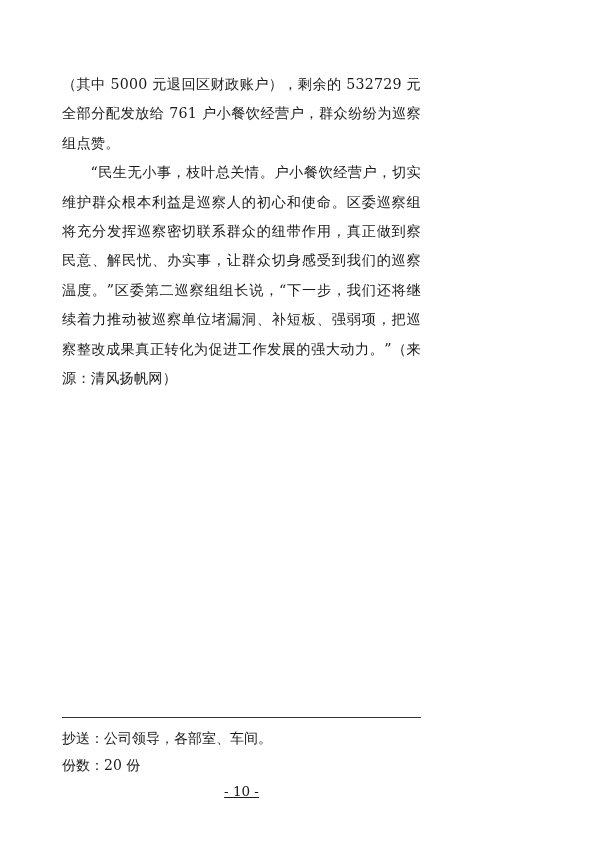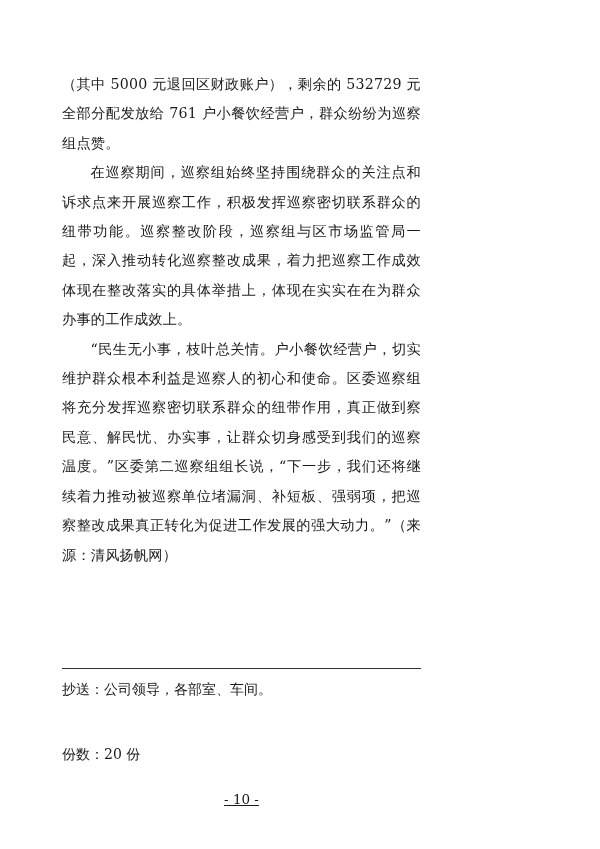--- a/index.html
+++ b/index.html
@@ -76,7 +76,6 @@
 
   <div class="body-text">
     <p class="no-indent">（其中 5000 元退回区财政账户），剩余的 532729 元全部分配发放给 761 户小餐饮经营户，群众纷纷为巡察组点赞。</p>
-    <p>在巡察期间，巡察组始终坚持围绕群众的关注点和诉求点来开展巡察工作，积极发挥巡察密切联系群众的纽带功能。巡察整改阶段，巡察组与区市场监管局一起，深入推动转化巡察整改成果，着力把巡察工作成效体现在整改落实的具体举措上，体现在实实在在为群众办事的工作成效上。</p>
     <p>“民生无小事，枝叶总关情。户小餐饮经营户，切实维护群众根本利益是巡察人的初心和使命。区委巡察组将充分发挥巡察密切联系群众的纽带作用，真正做到察民意、解民忧、办实事，让群众切身感受到我们的巡察温度。”区委第二巡察组组长说，“下一步，我们还将继续着力推动被巡察单位堵漏洞、补短板、强弱项，把巡察整改成果真正转化为促进工作发展的强大动力。”（来源：清风扬帆网）</p>
   </div>
 

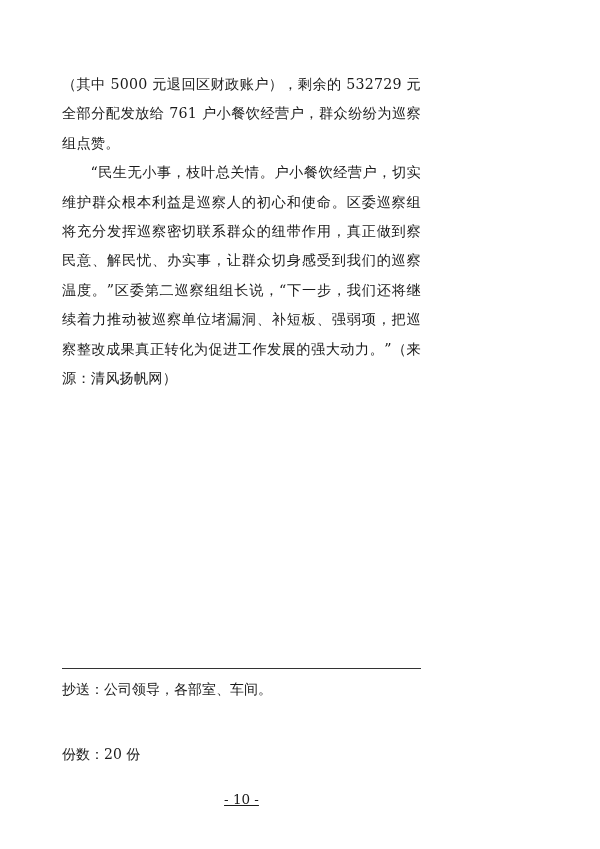--- a/index.html
+++ b/index.html
@@ -39,7 +39,7 @@
     position: absolute;
     left: 62px;
     right: 62px;
-    bottom: 0;
+    bottom: 8px;
   }
   .footer-rule {
     border-top: 1px solid #333333;

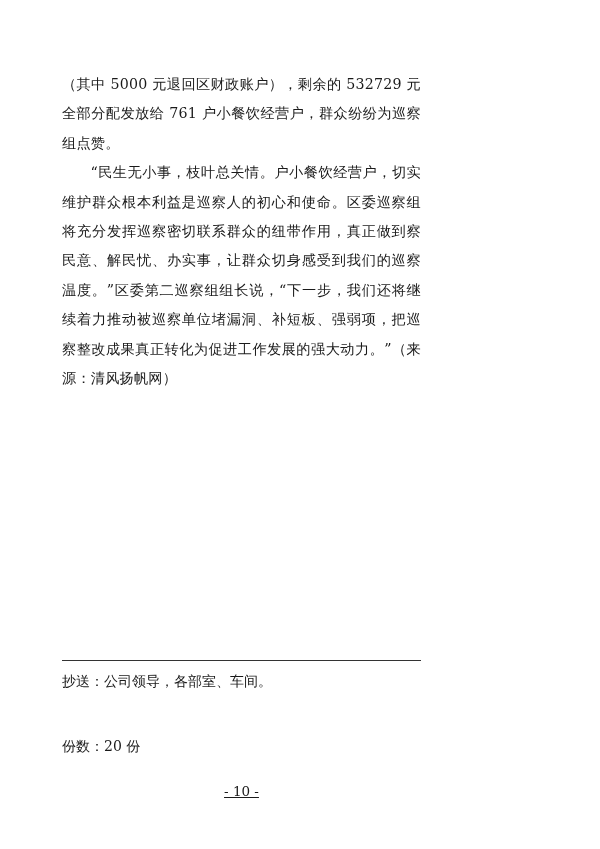--- a/index.html
+++ b/index.html
@@ -58,7 +58,6 @@
   .footer-line .right {
     white-space: nowrap;
     padding-right: 18px;
-    margin-top: 38px;
   }
   .page-number {
     text-align: center;

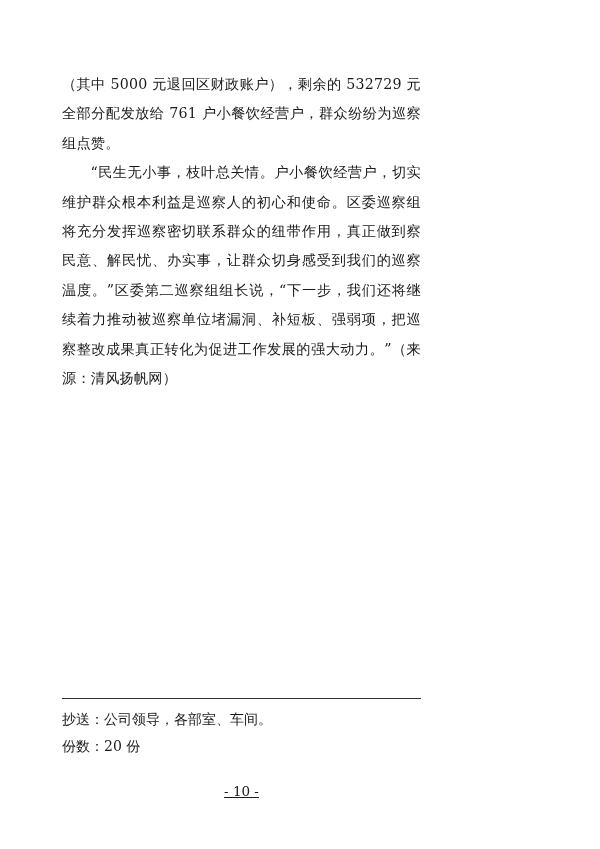--- a/index.html
+++ b/index.html
@@ -63,7 +63,7 @@
     text-align: center;
     font-size: 13.5px;
     line-height: 24px;
-    margin-top: 19px;
+    margin-top: 0;
     padding-bottom: 38px;
     text-decoration: underline;
   }

